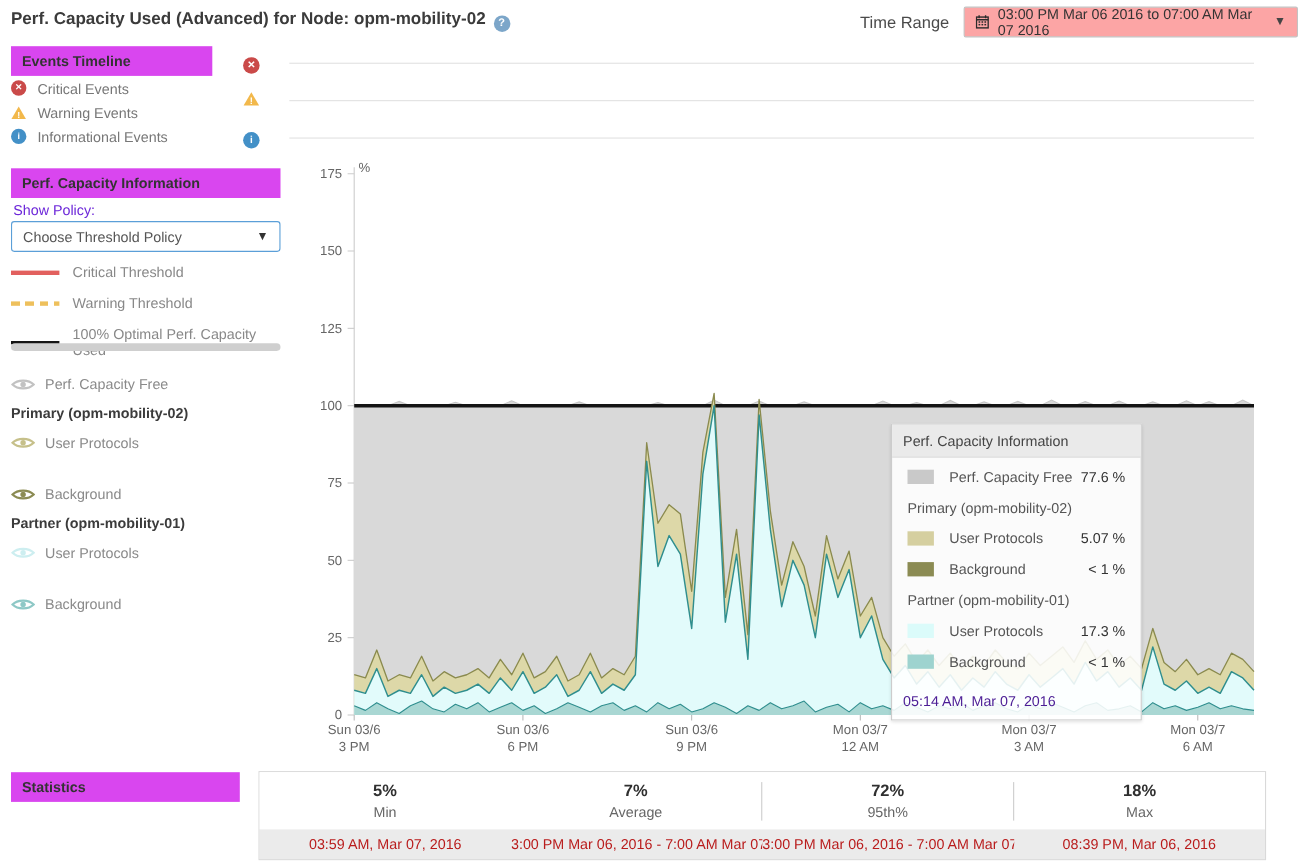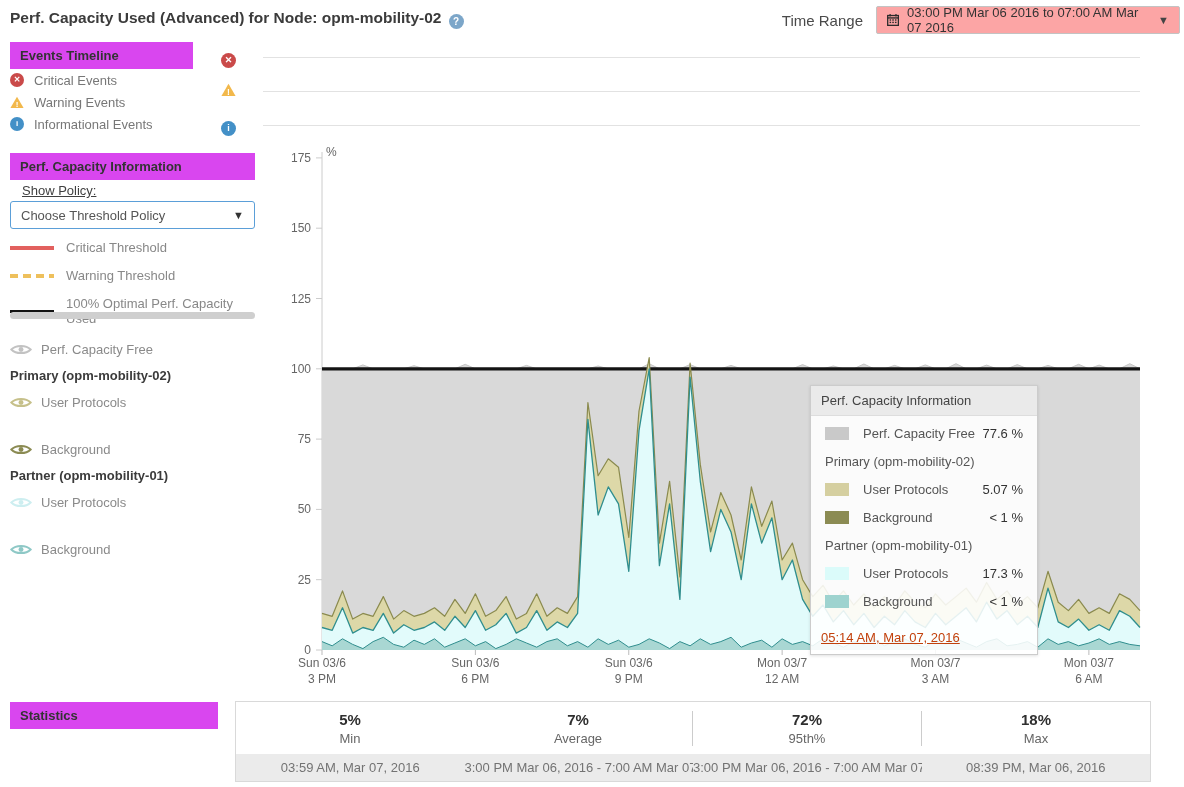--- a/index.html
+++ b/index.html
@@ -22,7 +22,7 @@
   .evdot{display:inline-block;width:14px;height:14px;border-radius:50%;color:#fff;font-size:8px;font-weight:bold;
          text-align:center;line-height:14px;flex:0 0 14px;}
   #cap-hdr{position:absolute;left:10px;top:153px;width:245px;}
-  #show-policy-label{position:absolute;left:22px;top:183px;font-size:13px;color:#404040;text-decoration:underline;}
+  #show-policy-label{position:absolute;left:12px;top:183px;font-size:13px;color:#6d28d9;}
   #policy-dd{position:absolute;left:10px;top:201px;width:245px;height:28px;border:1px solid #5b9fd8;border-radius:3px;
              background:#fff;box-sizing:border-box;display:flex;align-items:center;padding:0 10px;font-size:13px;color:#555;cursor:pointer;}
   #policy-dd .caret{margin-left:auto;font-size:11px;color:#333;}

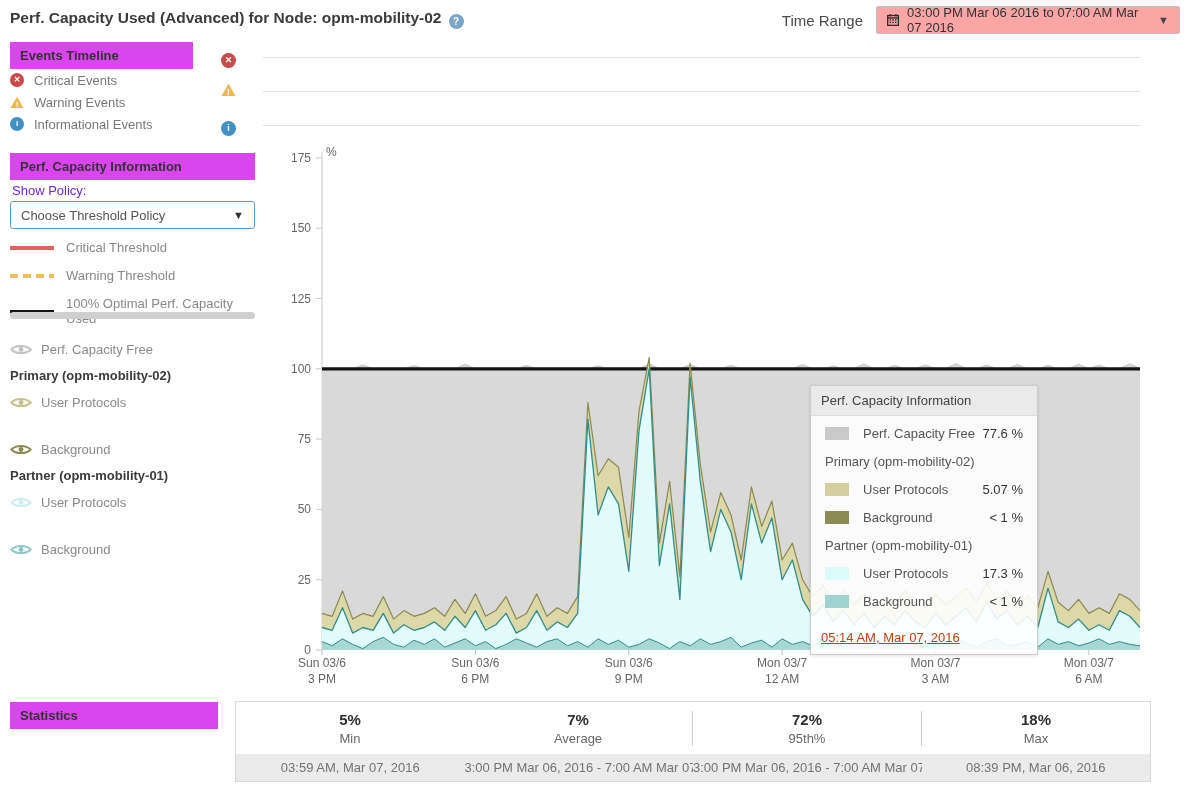--- a/index.html
+++ b/index.html
@@ -49,7 +49,7 @@
   .tt-row .lbl{color:#555;}
   .tt-row .val{margin-left:auto;color:#333;}
   .tt-group{color:#555;margin-bottom:13px;}
-  .tt-ts{padding:4px 10px 9px 10px;color:#c2410c;text-decoration:underline;}
+  .tt-ts{padding:4px 10px 9px 10px;color:#4c1d95;}
   
   #stats-table{position:absolute;left:235px;top:701px;width:916px;border:1px solid #d9d9d9;box-sizing:border-box;z-index:2;}
   .stats-row1{display:flex;background:#fff;padding:9px 0 8px 0;}

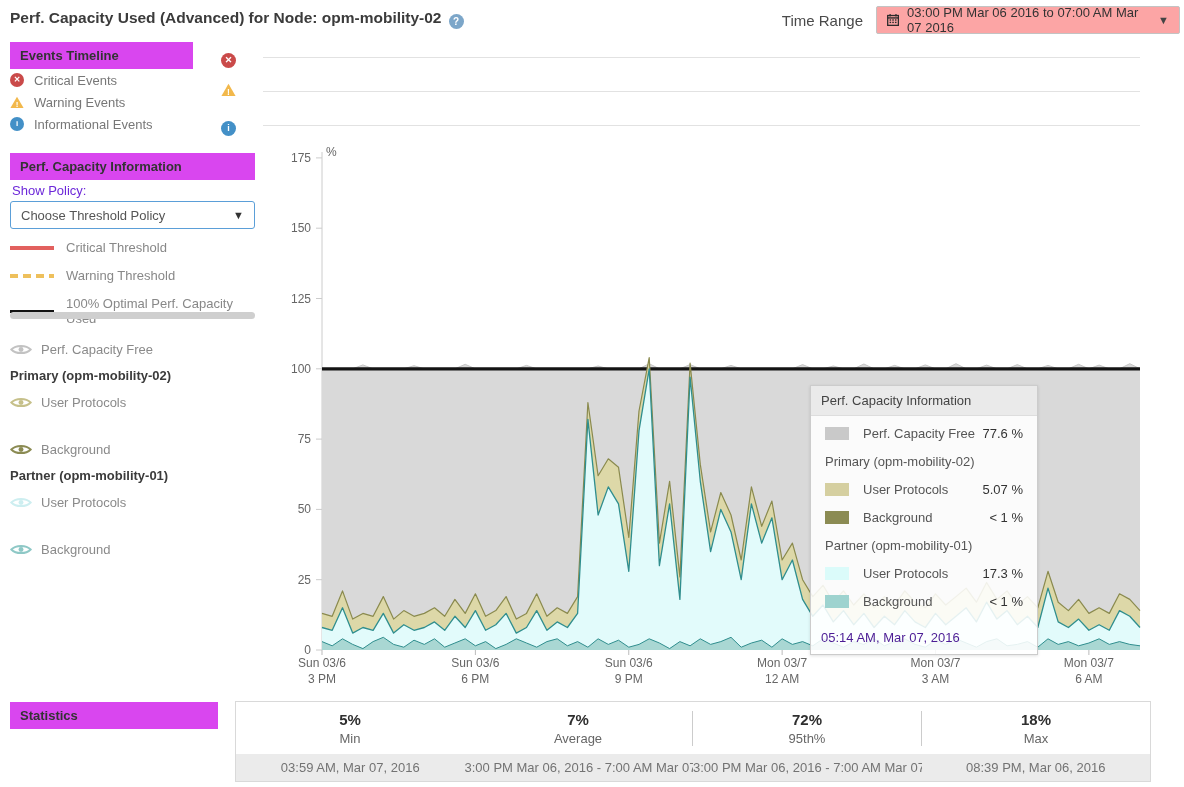--- a/index.html
+++ b/index.html
@@ -58,7 +58,7 @@
   .stat-val{font-size:15px;font-weight:bold;color:#2f2f2f;}
   .stat-lbl{font-size:13px;color:#666;margin-top:3px;}
   .stats-row2{display:flex;background:#ebebeb;padding:6px 0;}
-  .stats-row2 .cell{flex:1;text-align:center;font-size:13px;color:#737373;white-space:nowrap;overflow:hidden;}
+  .stats-row2 .cell{flex:1;text-align:center;font-size:13px;color:#b91c1c;white-space:nowrap;overflow:hidden;}
 </style>
 </head>
 <body>

